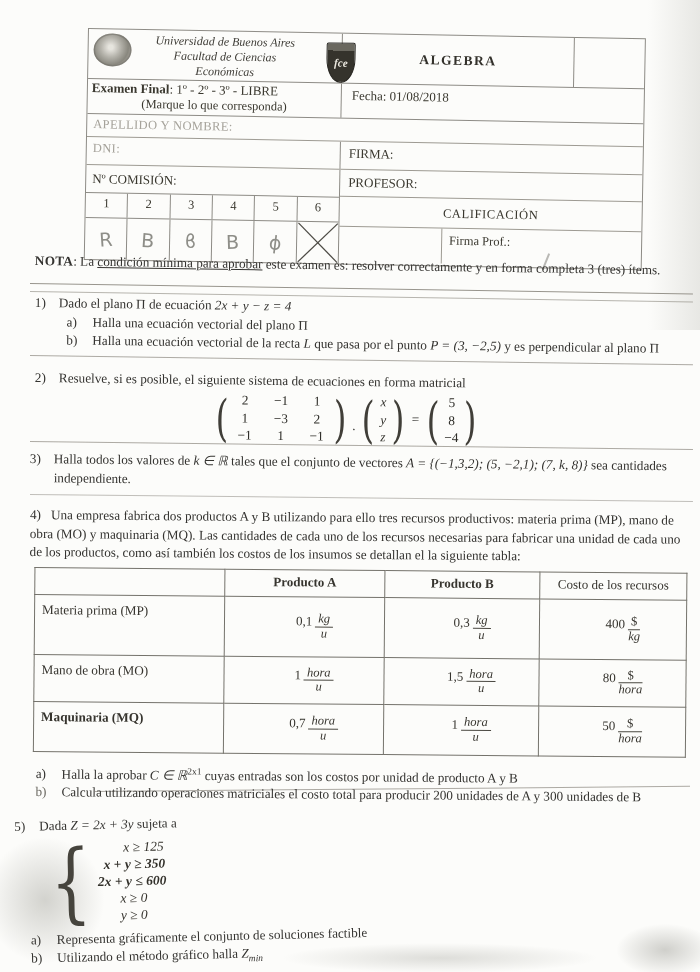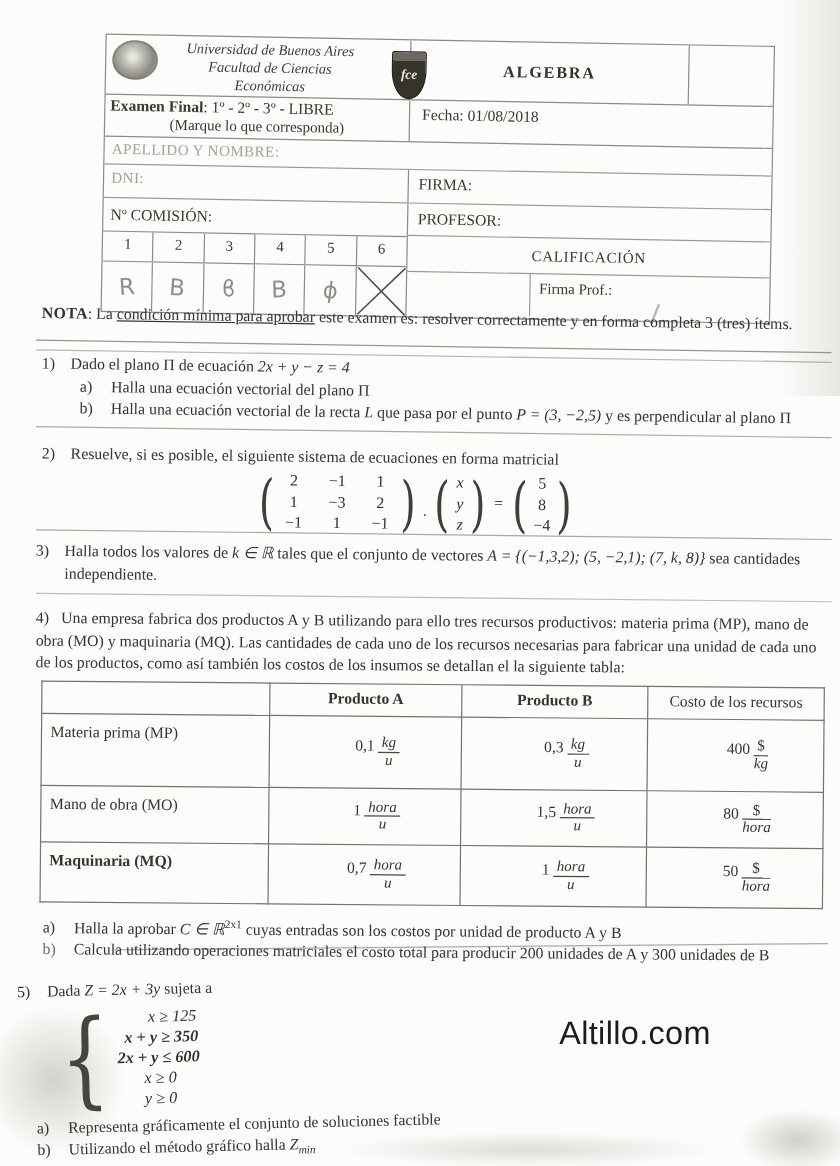--- a/index.html
+++ b/index.html
@@ -408,7 +408,6 @@
     </div>
   </div>
 
-  <div class="watermark">Altillo.com</div>
 
 </div>
 

